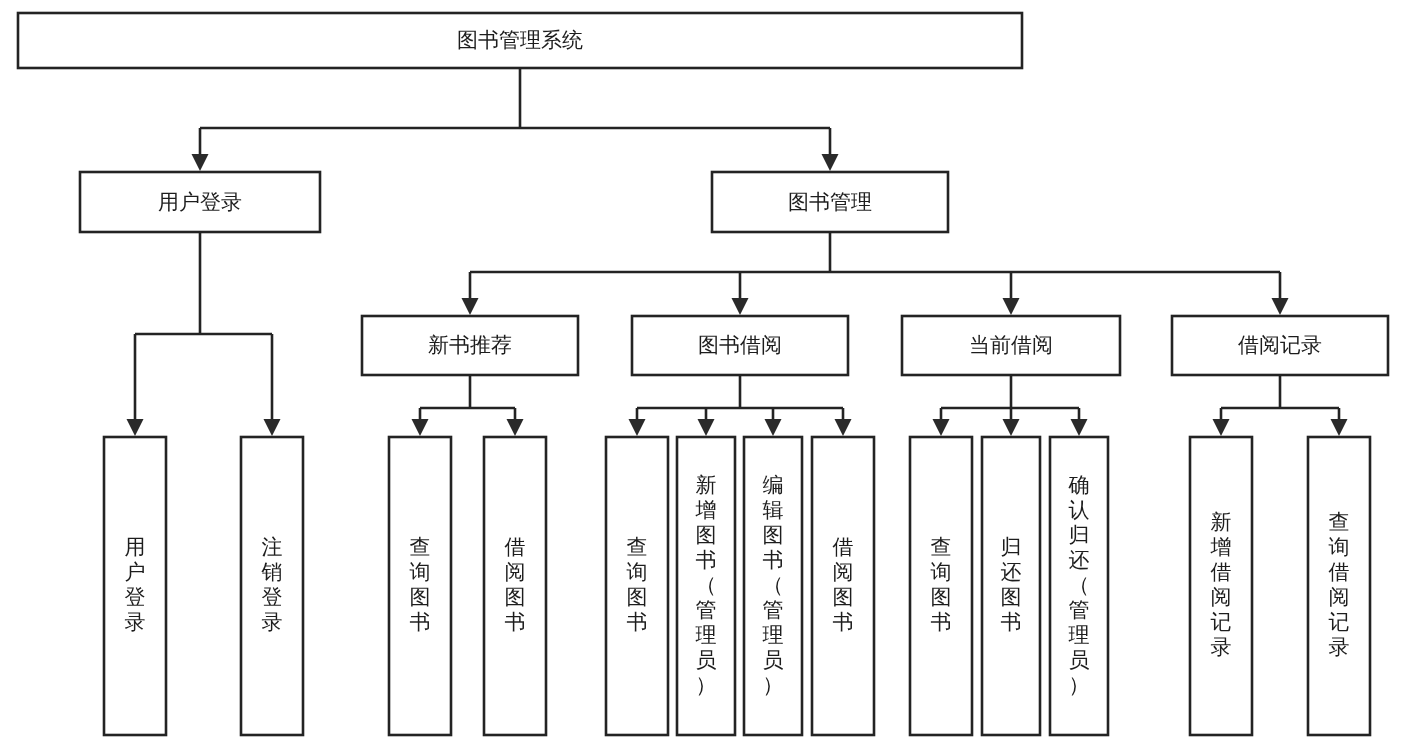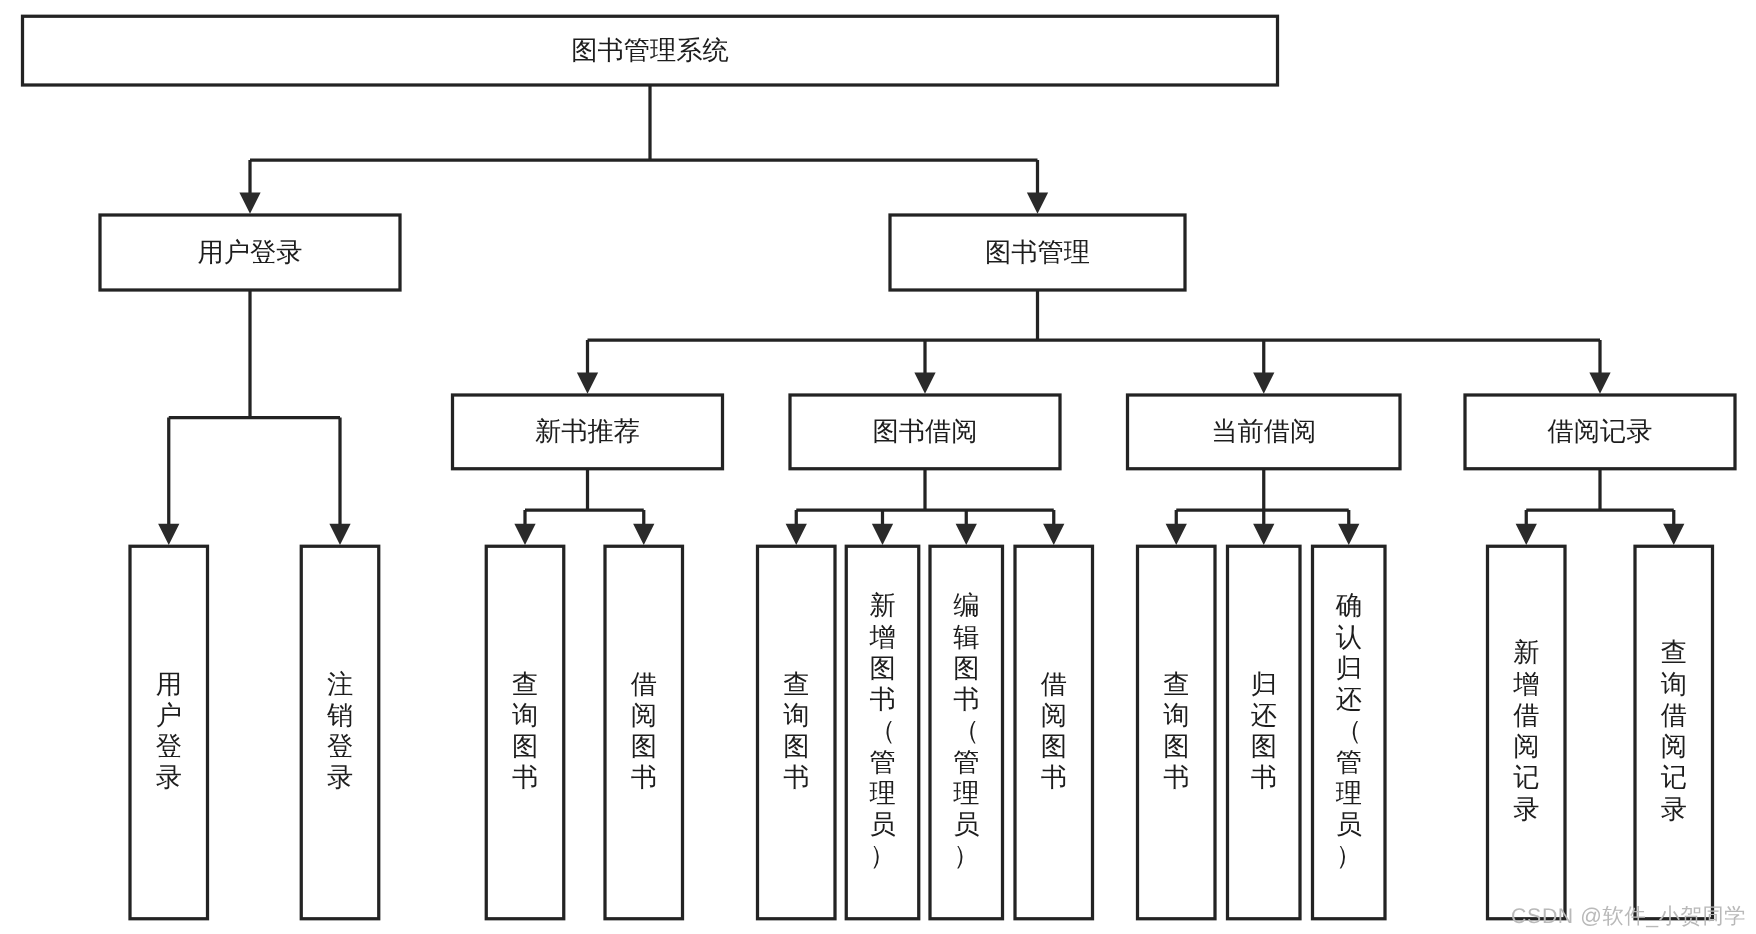--- a/index.html
+++ b/index.html
@@ -227,7 +227,6 @@
       </g>
   </svg>
 
-  <div class="watermark-text">CSDN @软件_小贺同学</div>
 </div>
 
 </body></html>

